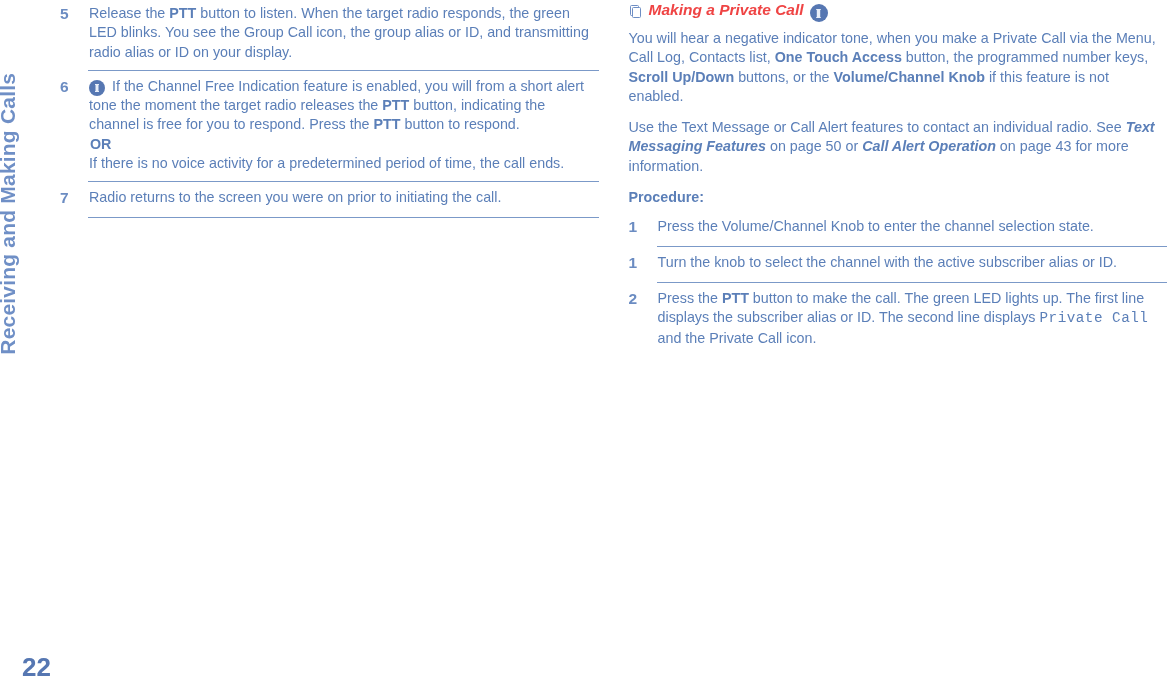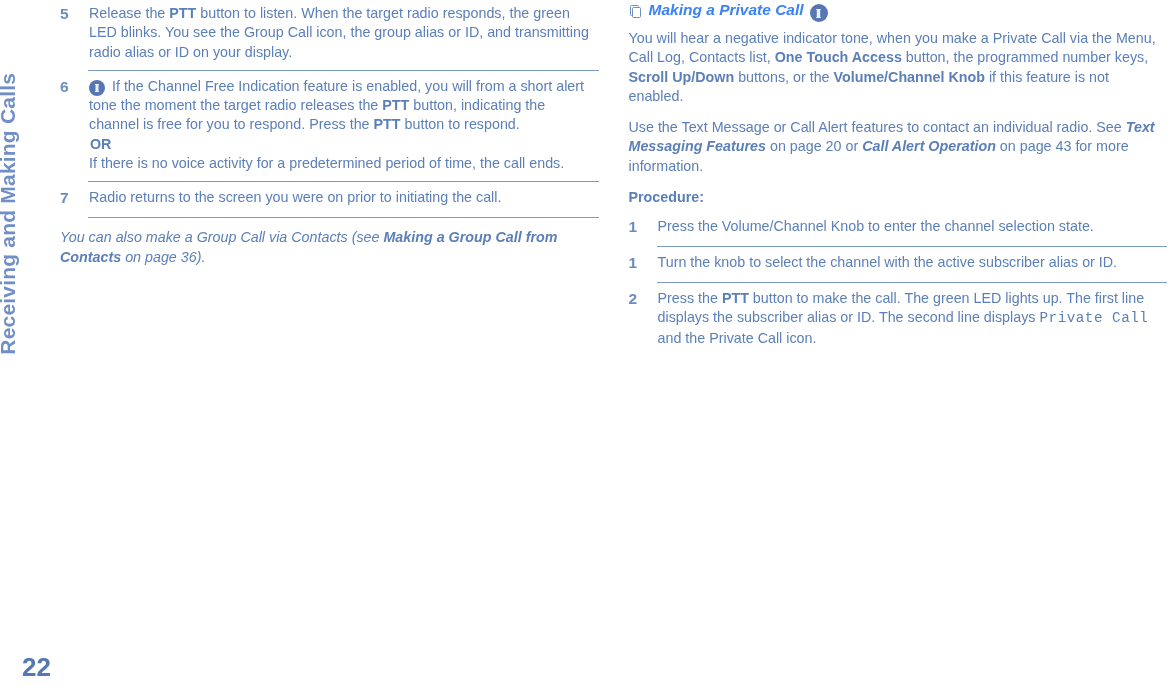--- a/index.html
+++ b/index.html
@@ -81,7 +81,7 @@
     font-weight: bold;
     font-style: italic;
     font-size: 15.5px;
-    color: #3b82f6;
+    color: #ef4444;
     margin-bottom: 8px;
   }
   .para {

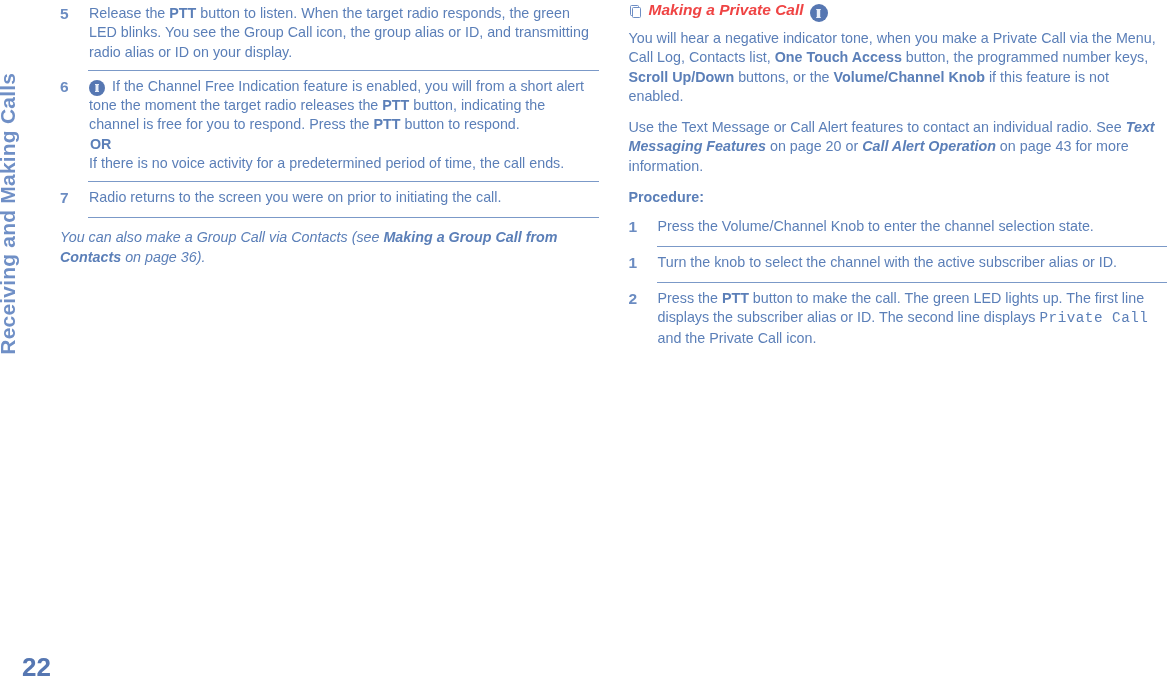--- a/index.html
+++ b/index.html
@@ -198,7 +198,7 @@
       </div>
 
       <div class="para">
-        <span>Use the Text Message or Call Alert features to contact an individual radio. See </span><span class="bold ital">Text Messaging Features</span><span> on page 20 or </span><span class="bold ital">Call Alert Operation</span><span> on page 43 for more information.</span>
+        <span>Use the Text Message or Call Alert features to contact an individual radio. See </span><span class="bold ital">Text Messaging Features</span><span> on page 50 or </span><span class="bold ital">Call Alert Operation</span><span> on page 43 for more information.</span>
       </div>
 
       <div class="proc-label">Procedure:</div>

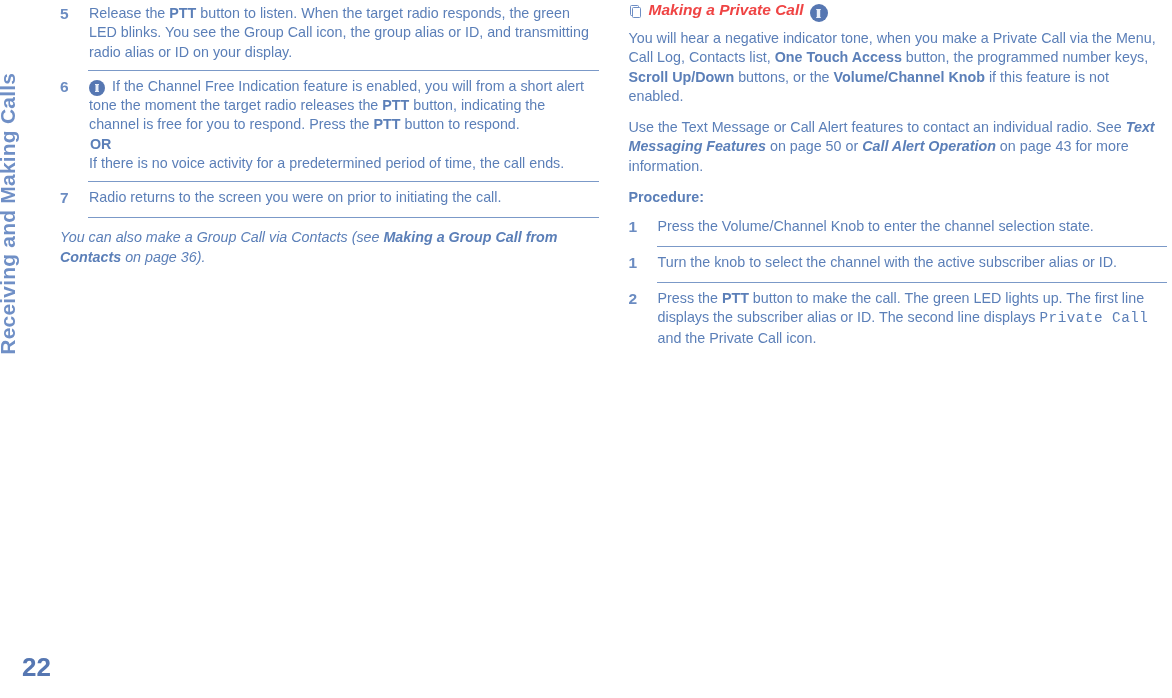--- a/index.html
+++ b/index.html
@@ -169,9 +169,6 @@
       </div>
       <hr class="rule">
 
-      <div class="para ital" style="margin-top:10px;">
-        <span>You can also make a Group Call via Contacts (see </span><span class="bold">Making a Group Call from Contacts</span><span> on page 36).</span>
-      </div>
 
     </div>
 

